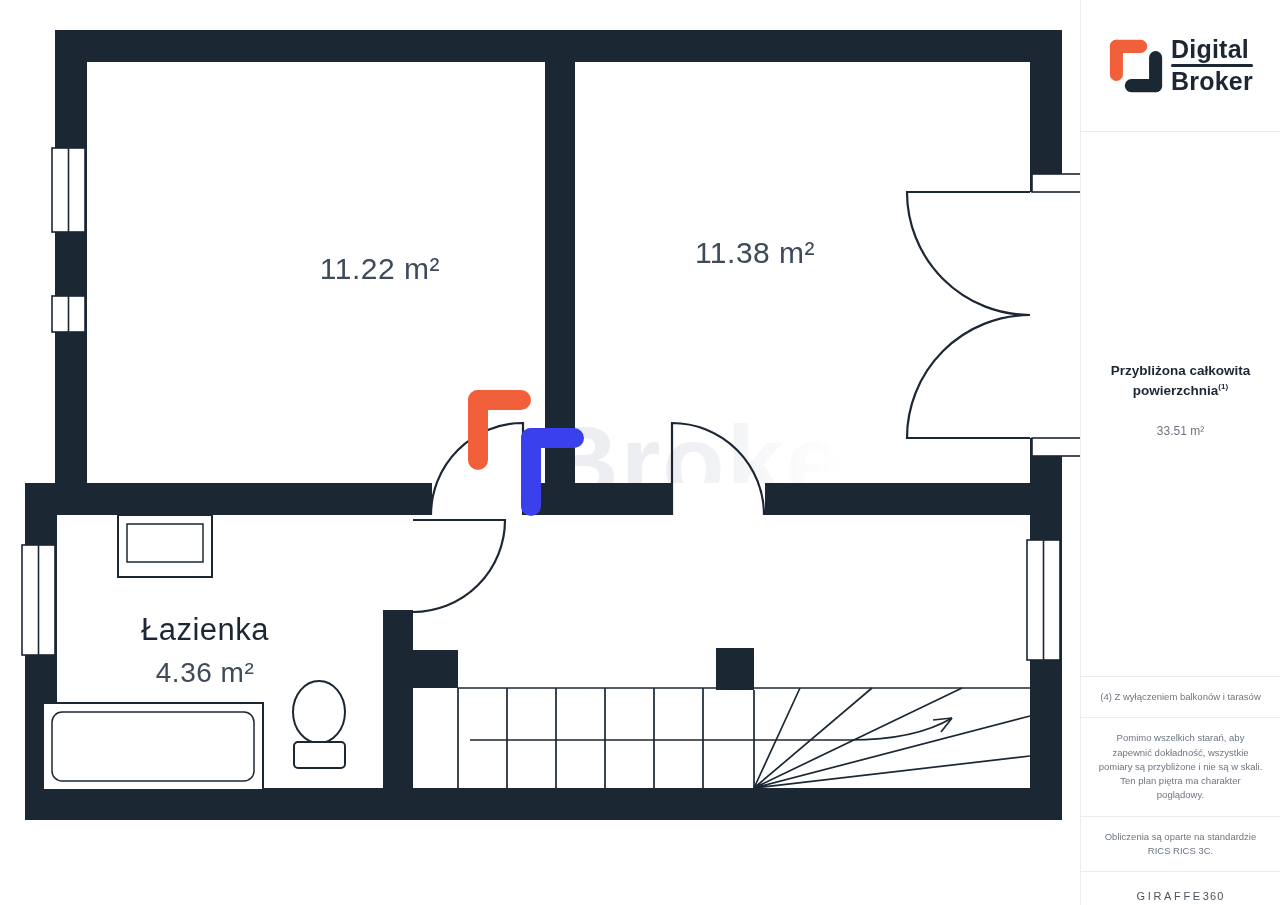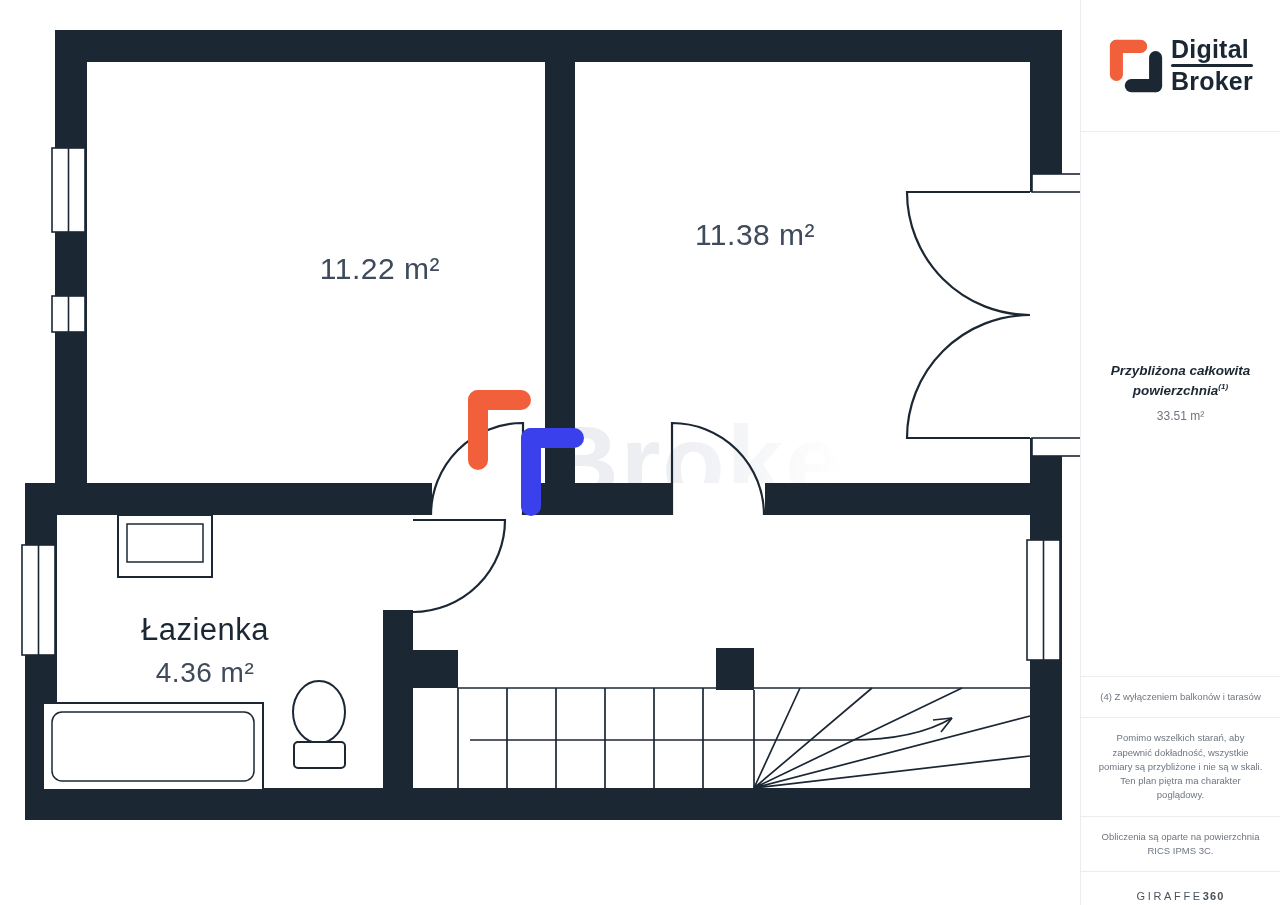--- a/index.html
+++ b/index.html
@@ -141,7 +141,7 @@
       <div class="room-area only">11.22 m²</div>
     </div>
 
-    <div class="room-label" style="left:625px;top:218px;">
+    <div class="room-label" style="left:625px;top:236px;">
       <div class="room-area only">11.38 m²</div>
     </div>
 

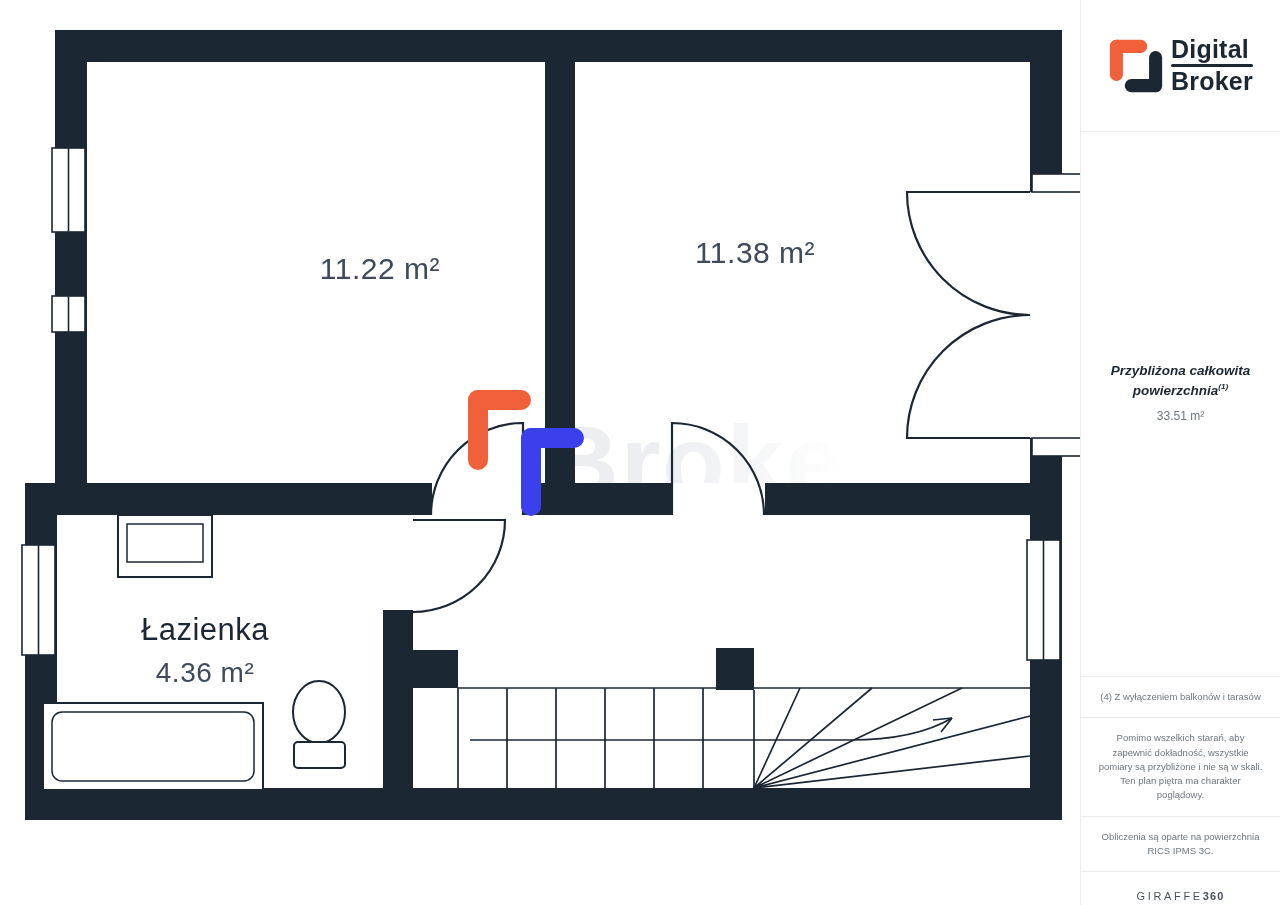--- a/index.html
+++ b/index.html
@@ -50,7 +50,7 @@
   .brand-rule{height:3px;background:var(--navy);margin:2px 0;border-radius:2px;}
 
   .summary{position:absolute;left:0;top:362px;width:100%;padding:0 12px;text-align:center;}
-  .sum-title{font-size:13.5px;font-weight:700;color:var(--navy);line-height:1.4;font-style:italic;}
+  .sum-title{font-size:13.5px;font-weight:700;color:var(--navy);line-height:1.4;}
   .sum-title sup{font-size:8px;}
   .sum-value{margin-top:9px;font-size:12px;color:var(--muted);}
 

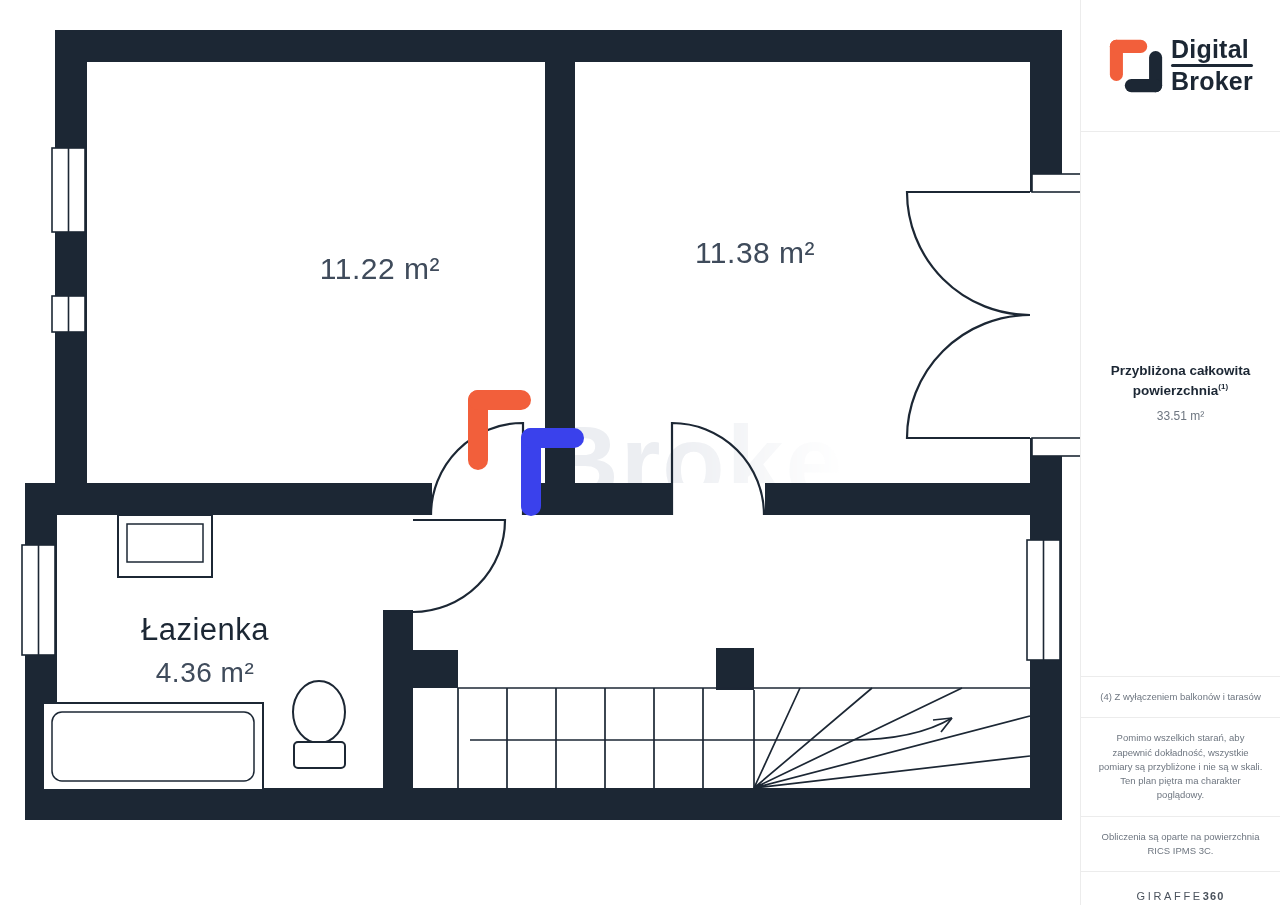--- a/index.html
+++ b/index.html
@@ -52,7 +52,7 @@
   .summary{position:absolute;left:0;top:362px;width:100%;padding:0 12px;text-align:center;}
   .sum-title{font-size:13.5px;font-weight:700;color:var(--navy);line-height:1.4;}
   .sum-title sup{font-size:8px;}
-  .sum-value{margin-top:9px;font-size:12px;color:var(--muted);}
+  .sum-value{margin-top:24px;font-size:12px;color:var(--muted);}
 
   .sb-bottom{position:absolute;left:0;top:676px;width:100%;}
   .sb-note{border-top:1px solid var(--divider);padding:13px 15px;font-size:9.5px;

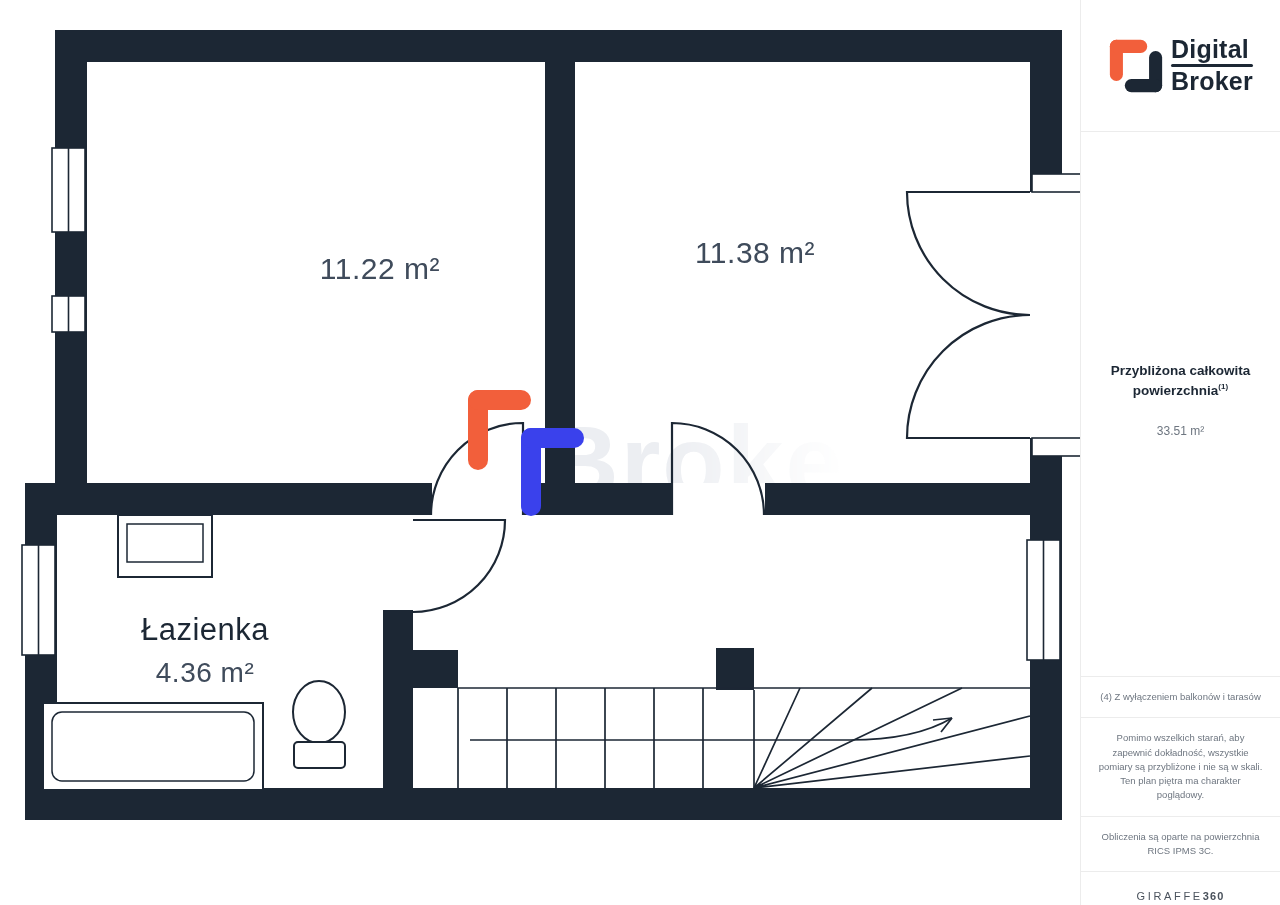--- a/index.html
+++ b/index.html
@@ -180,7 +180,7 @@
     <div class="sb-bottom">
       <div class="sb-note">(4) Z wyłączeniem balkonów i tarasów</div>
       <div class="sb-note">Pomimo wszelkich starań, aby zapewnić dokładność, wszystkie pomiary są przybliżone i nie są w skali. Ten plan piętra ma charakter poglądowy.</div>
-      <div class="sb-note">Obliczenia są oparte na powierzchnia RICS IPMS 3C.</div>
+      <div class="sb-note">Obliczenia są oparte na standardzie RICS RICS 3C.</div>
       <div class="sb-note giraffe">
         <span>GIRAFFE</span><b>360</b>
       </div>

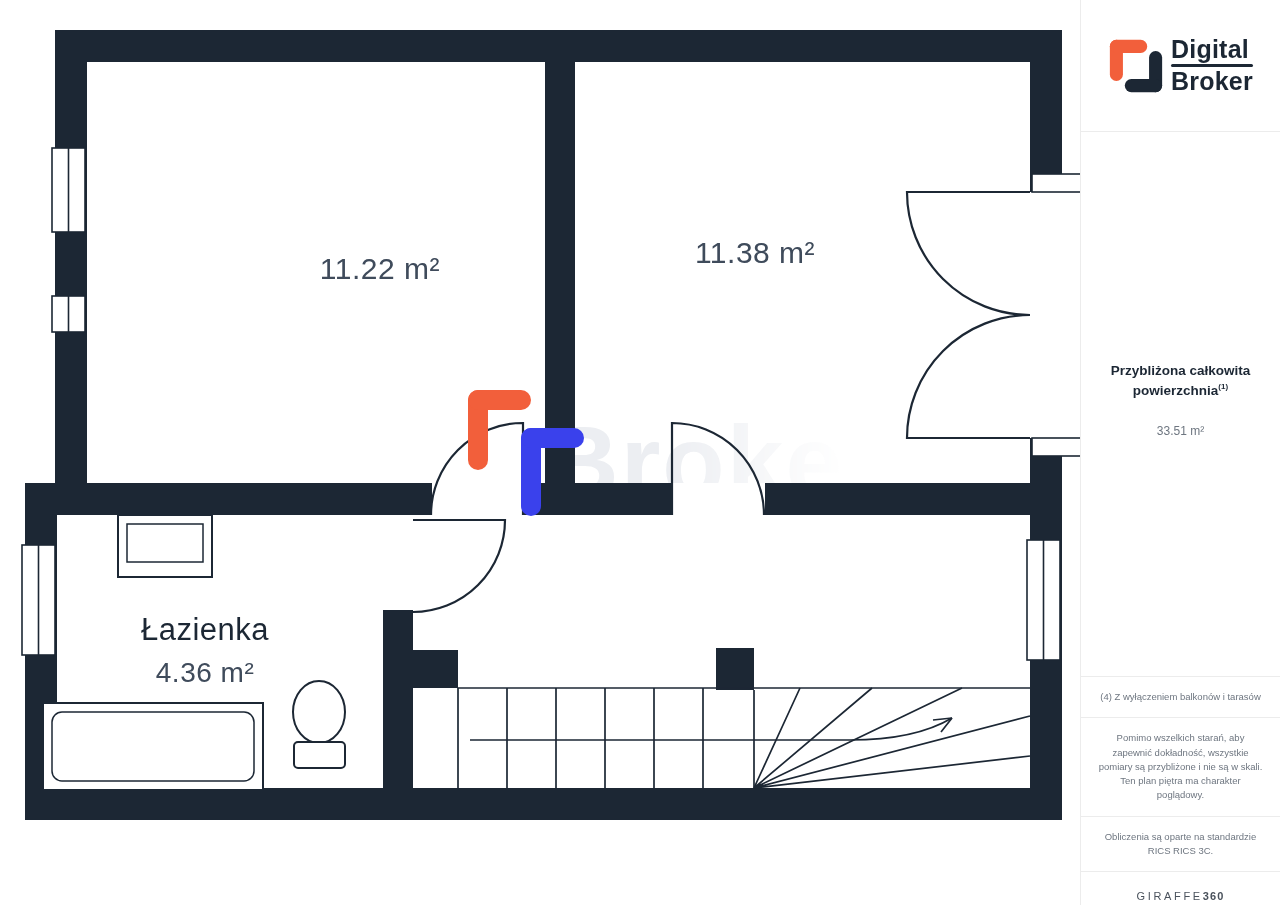--- a/index.html
+++ b/index.html
@@ -58,7 +58,7 @@
   .sb-note{border-top:1px solid var(--divider);padding:13px 15px;font-size:9.5px;
     color:var(--muted);text-align:center;line-height:1.5;}
   .giraffe{letter-spacing:.24em;font-size:11px;color:#4a525c;padding-top:16px;}
-  .giraffe b{font-weight:700;letter-spacing:.1em;}
+  .giraffe b{font-weight:400;letter-spacing:.1em;}
 </style>
 </head>
 <body>

